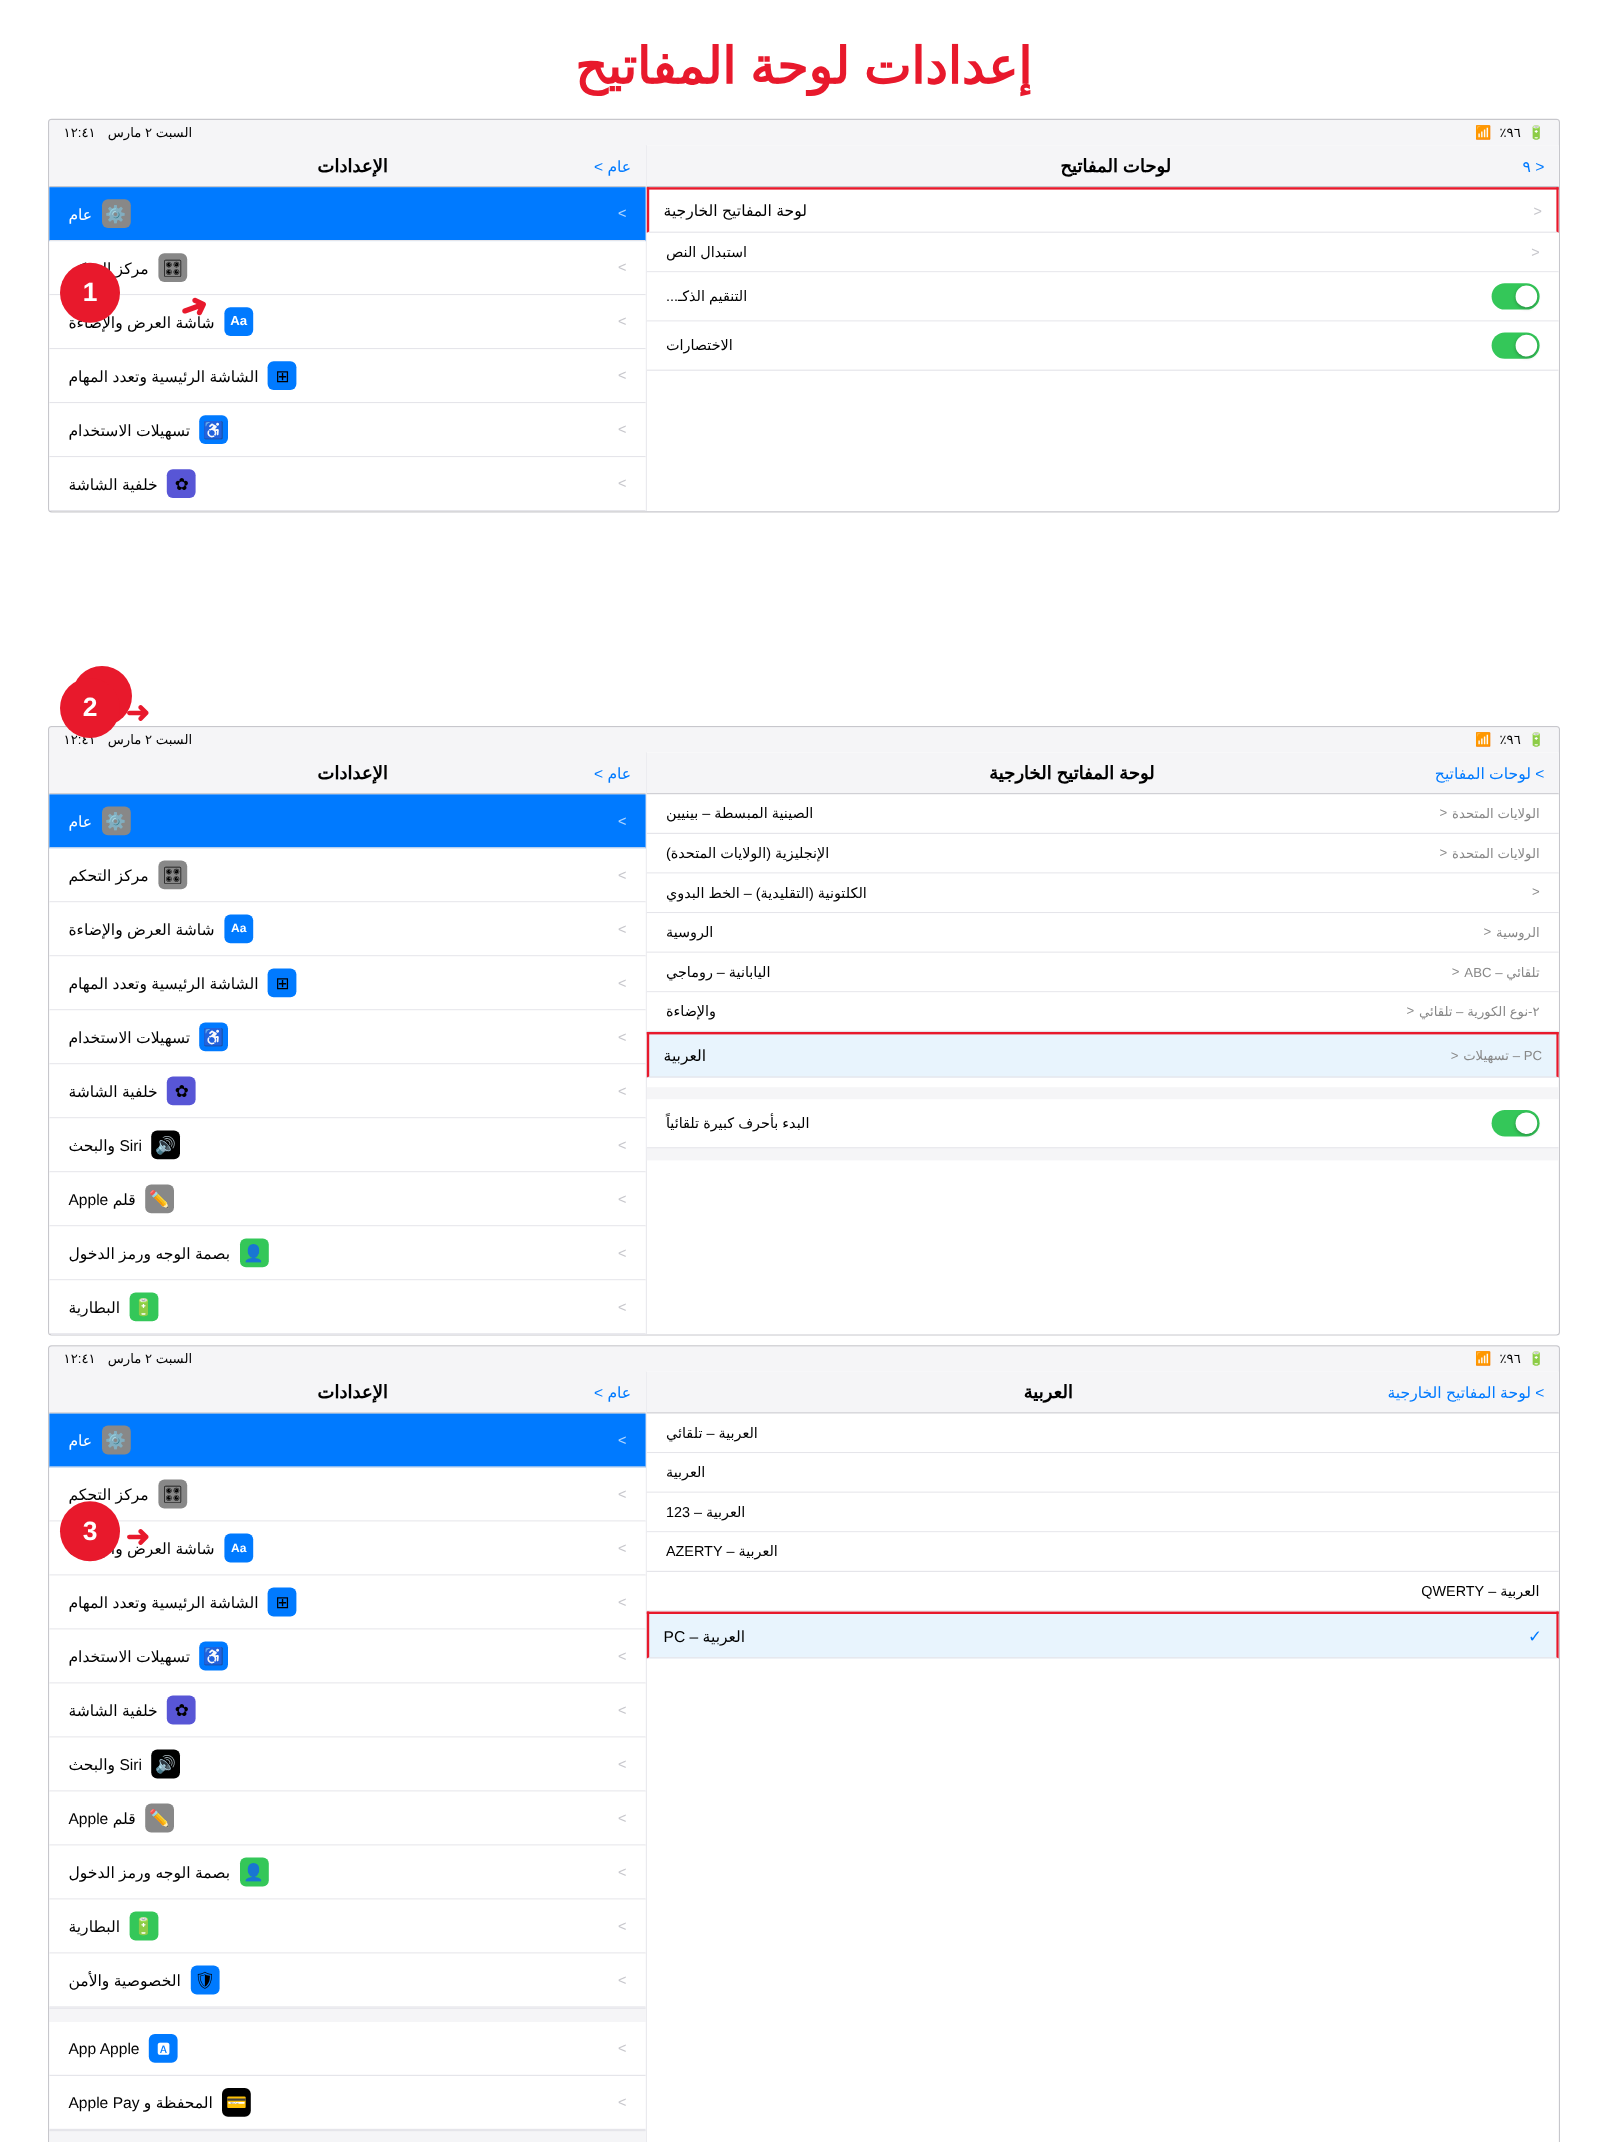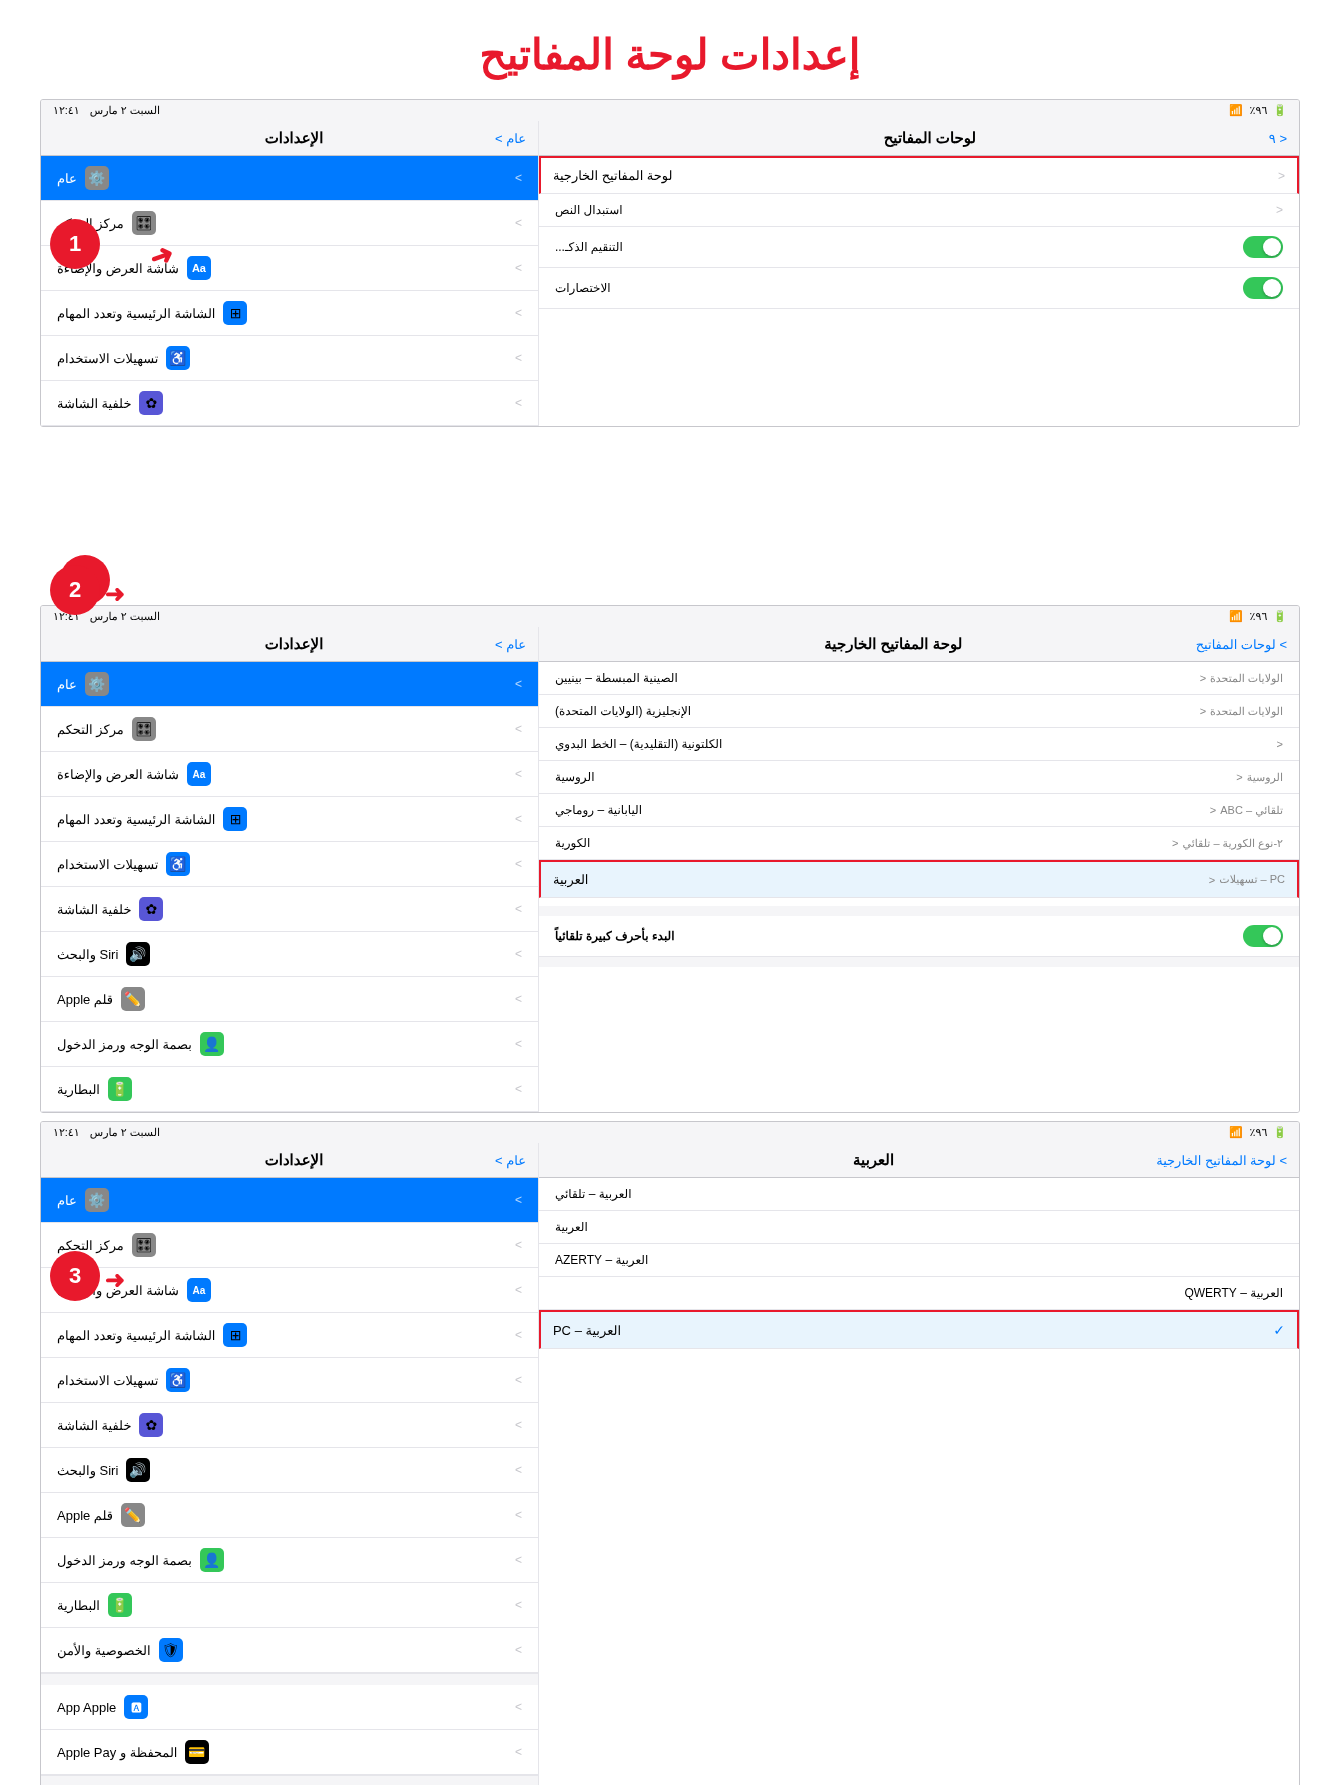--- a/index.html
+++ b/index.html
@@ -306,7 +306,7 @@
                     <span>٢-نوع الكورية – تلقائي</span>
                     <span>&lt;</span>
                   </div>
-                <span>الكورية</span>
+                <span>والإضاءة</span>
               </div>
 
               <div class="kb-item red-box" style="background:#e8f4fd; padding:10px 12px;">

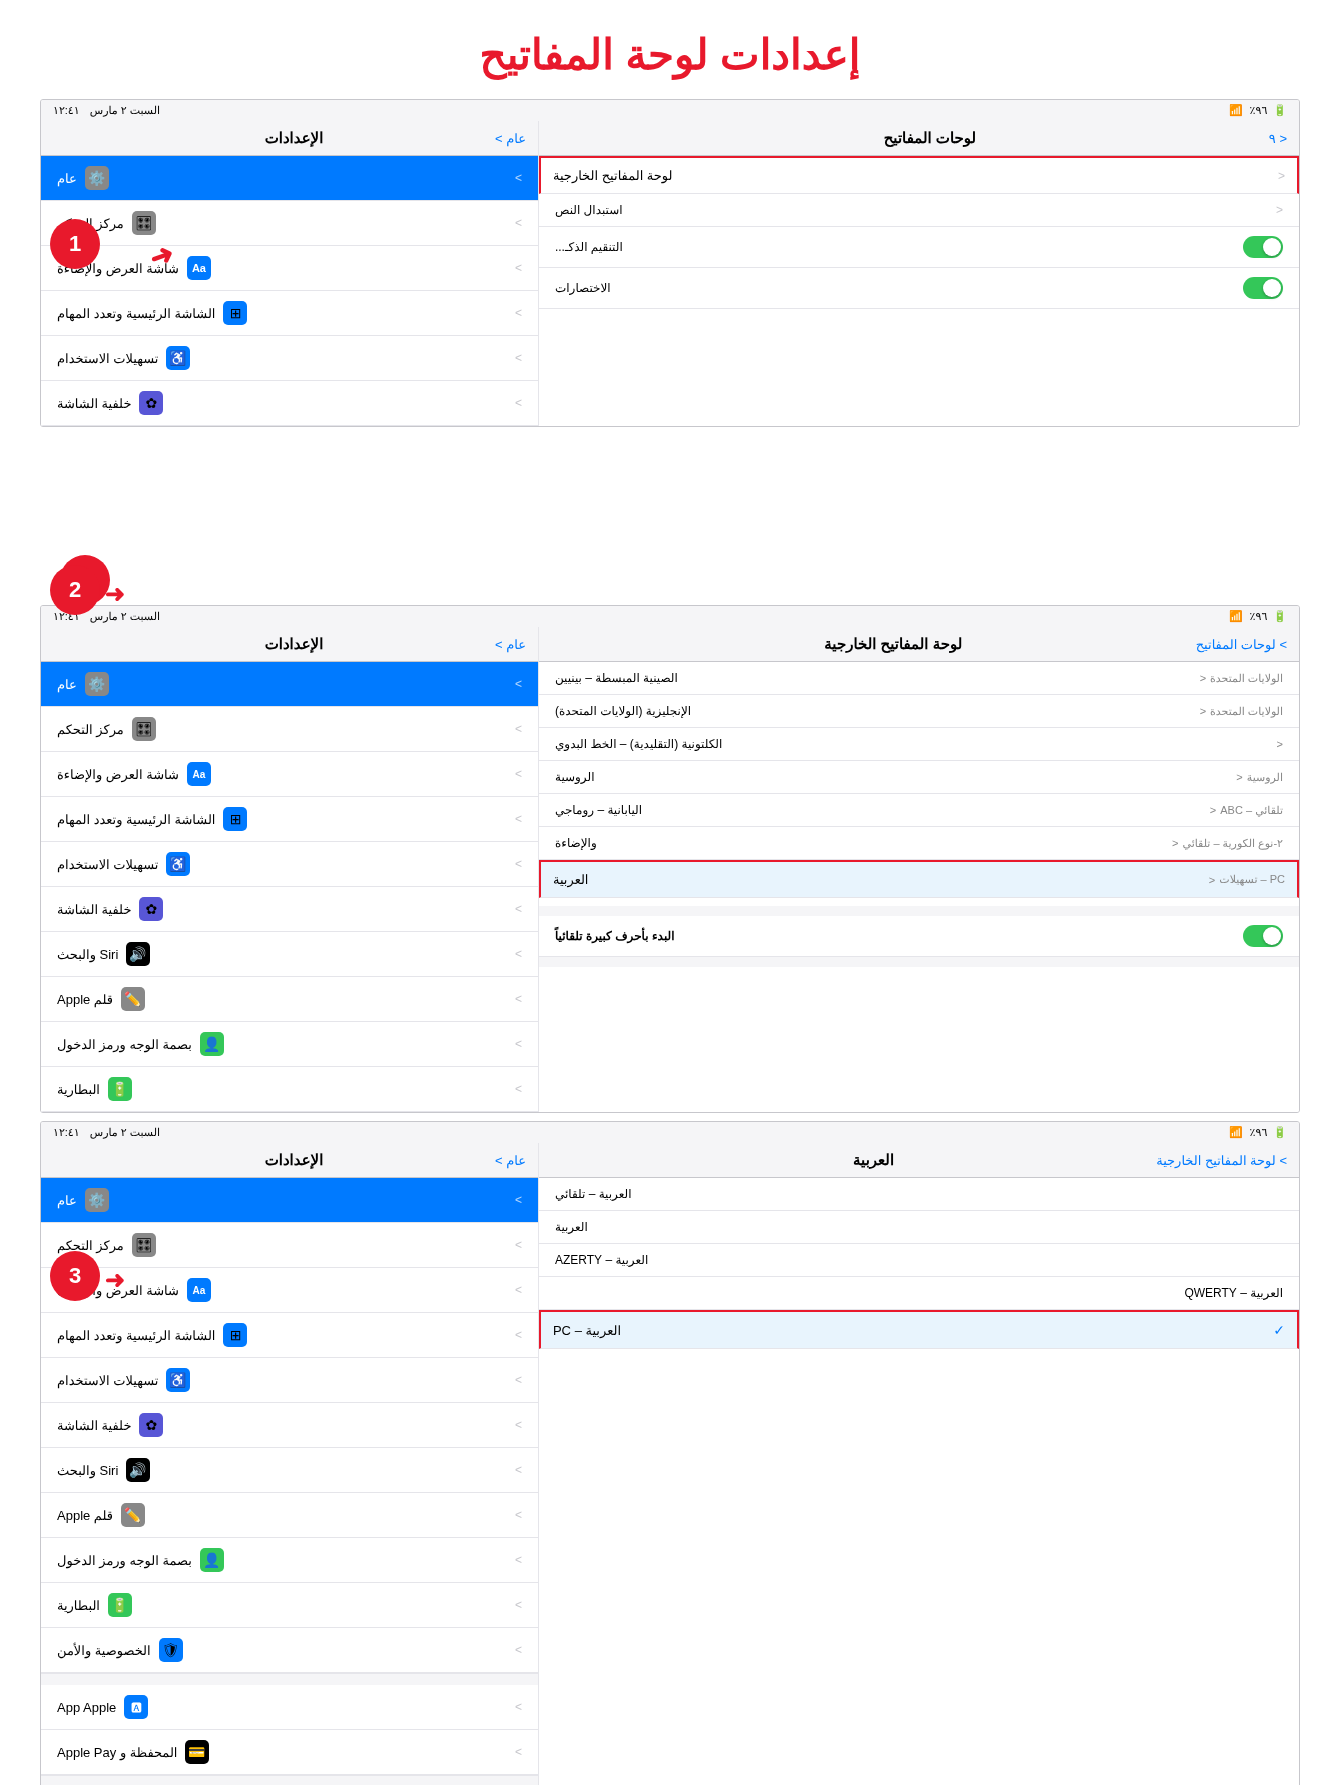--- a/index.html
+++ b/index.html
@@ -319,7 +319,7 @@
             </div>
 
             <div style="background:#f5f5f7; padding:10px 0; margin-top:8px;">
-              <div class="kb-item" style="background:#fff;font-weight:bold;">
+              <div class="kb-item" style="background:#fff;">
                 <div class="toggle"></div>
                 <span>البدء بأحرف كبيرة تلقائياً</span>
               </div>

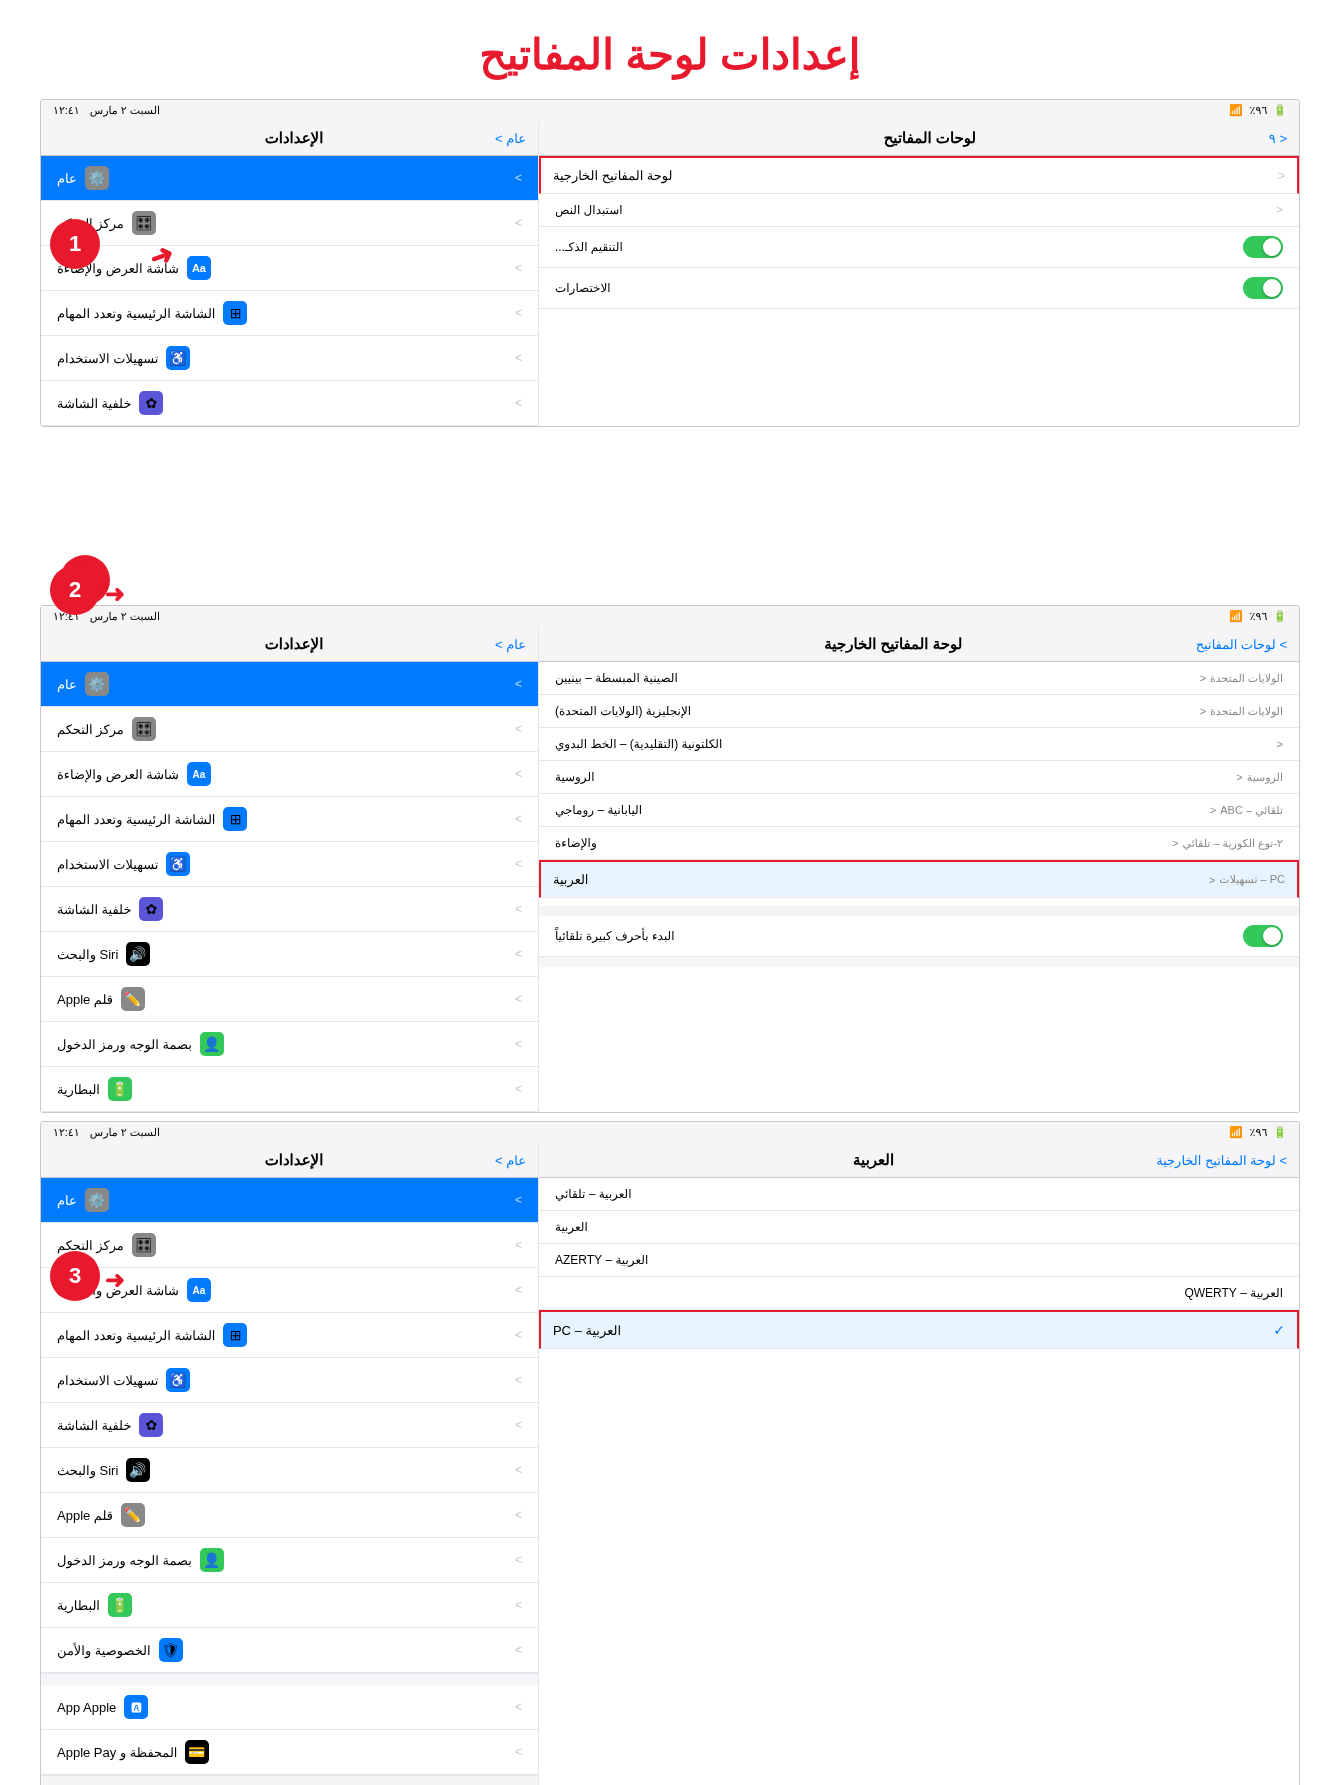--- a/index.html
+++ b/index.html
@@ -446,6 +446,9 @@
               <div class="kb-item" style="justify-content:flex-end;">
                 <span>العربية</span>
               </div>
+              <div class="kb-item" style="justify-content:flex-end;">
+                <span>العربية – 123</span>
+              </div>
               <div class="kb-item" style="justify-content:flex-end;align-items:flex-end;">
                 <span>العربية – AZERTY</span>
               </div>

